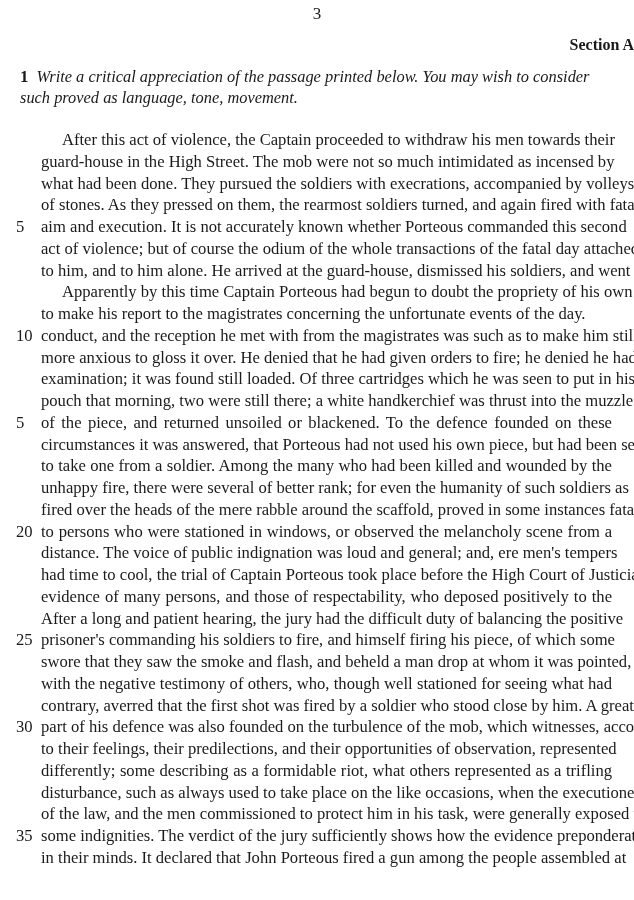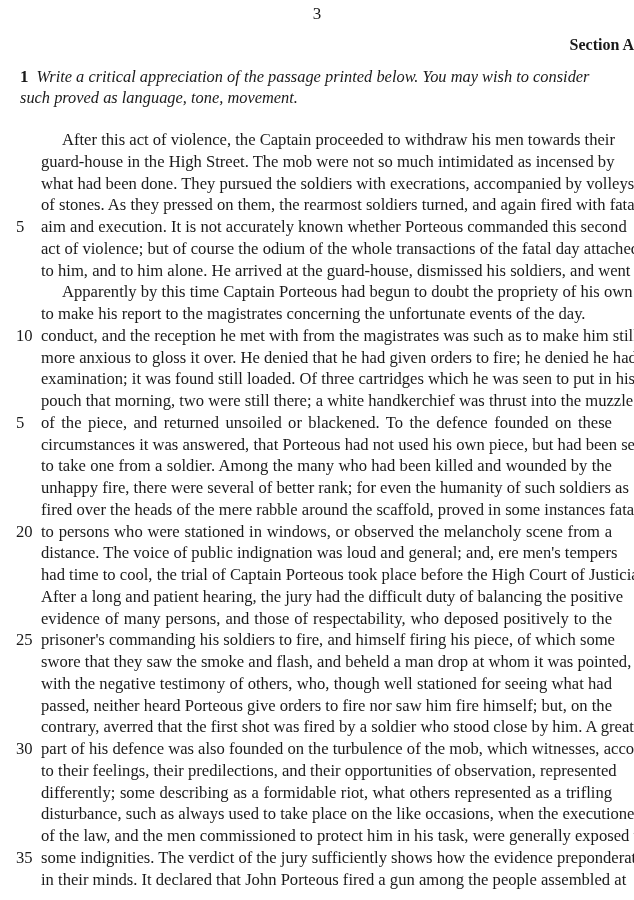--- a/index.html
+++ b/index.html
@@ -136,11 +136,11 @@
     </div>
     <div class="pline">
       <span class="lnum"></span>
-      <span class="ltext">After a long and patient hearing, the jury had the difficult duty of balancing the positive</span>
+      <span class="ltext">evidence of many persons, and those of respectability, who deposed positively to the</span>
     </div>
     <div class="pline">
       <span class="lnum"></span>
-      <span class="ltext">evidence of many persons, and those of respectability, who deposed positively to the</span>
+      <span class="ltext">After a long and patient hearing, the jury had the difficult duty of balancing the positive</span>
     </div>
     <div class="pline">
       <span class="lnum">25</span>

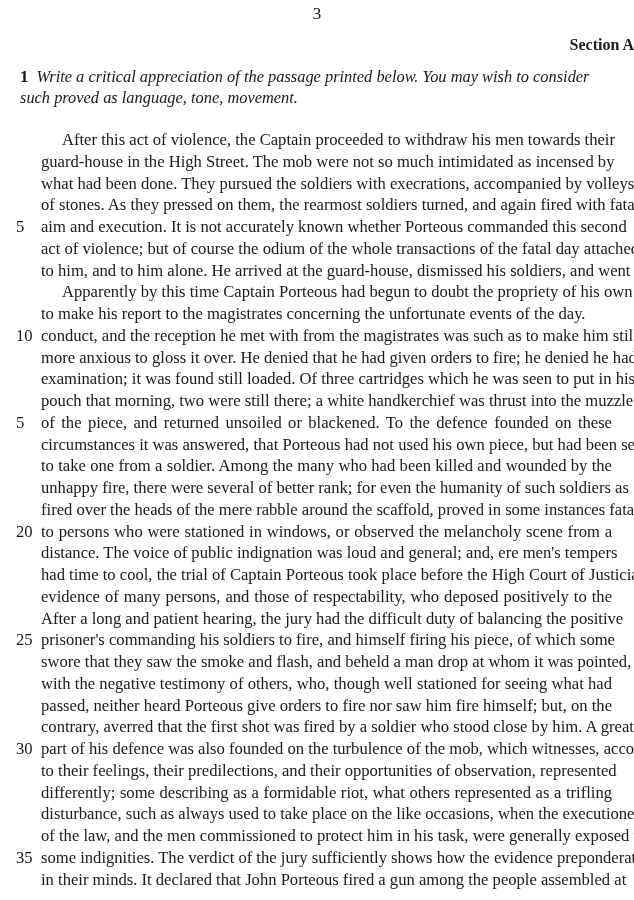--- a/index.html
+++ b/index.html
@@ -156,10 +156,6 @@
     </div>
     <div class="pline">
       <span class="lnum"></span>
-      <span class="ltext">passed, neither heard Porteous give orders to fire nor saw him fire himself;  but, on the</span>
-    </div>
-    <div class="pline">
-      <span class="lnum"></span>
       <span class="ltext">contrary, averred that the first shot was fired by a soldier who stood close by him.  A great</span>
     </div>
     <div class="pline">

